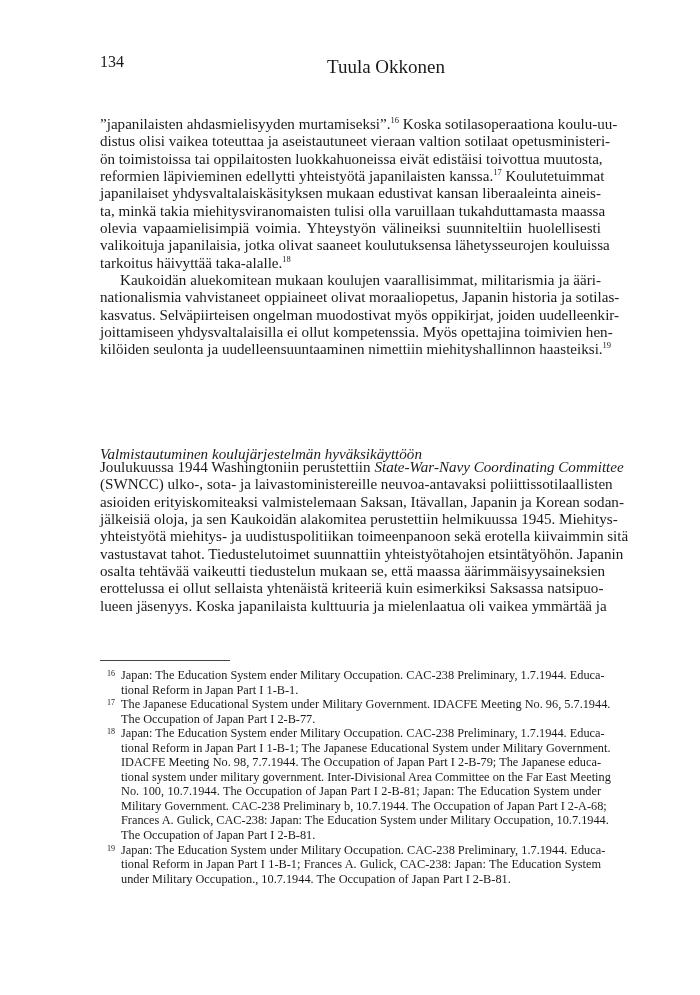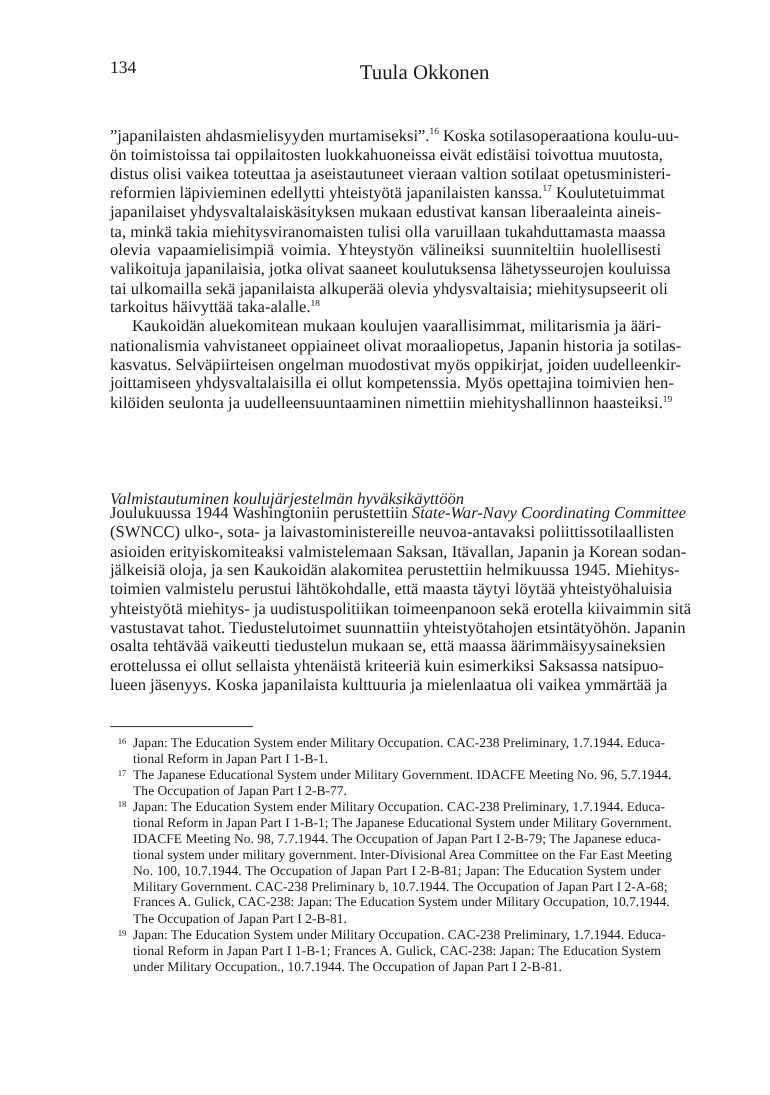--- a/index.html
+++ b/index.html
@@ -111,8 +111,8 @@
 
 <div class="body-text">
   <span class="line"><span>”japanilaisten ahdasmielisyyden murtamiseksi”.</span><sup>16</sup><span> Koska sotilasoperaationa koulu-uu-</span></span>
+  <span class="line">distus olisi vaikea toteuttaa ja aseistautuneet vieraan valtion sotilaat opetusministeri-</span>
   <span class="line">ön toimistoissa tai oppilaitosten luokkahuoneissa eivät edistäisi toivottua muutosta,</span>
-  <span class="line">distus olisi vaikea toteuttaa ja aseistautuneet vieraan valtion sotilaat opetusministeri-</span>
   <span class="line"><span>reformien läpivieminen edellytti yhteistyötä japanilaisten kanssa.</span><sup>17</sup><span> Koulutetuimmat</span></span>
   <span class="line">japanilaiset yhdysvaltalaiskäsityksen mukaan edustivat kansan liberaaleinta aineis-</span>
   <span class="line">ta, minkä takia miehitysviranomaisten tulisi olla varuillaan tukahduttamasta maassa</span>

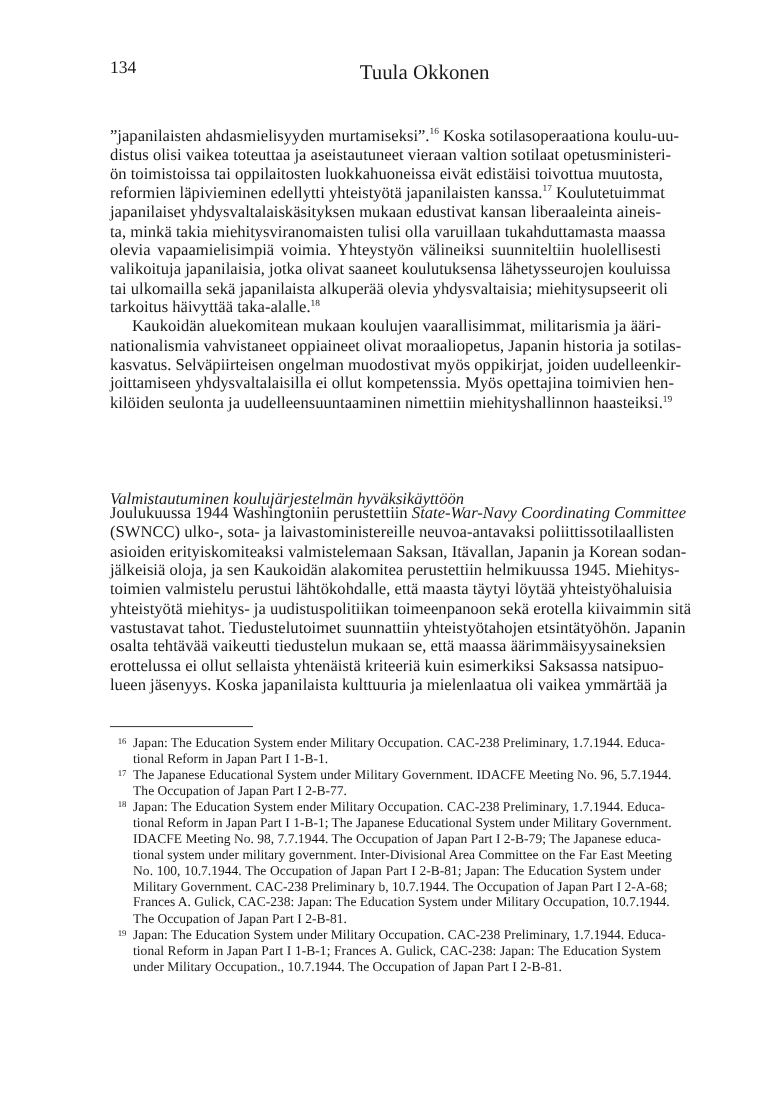--- a/index.html
+++ b/index.html
@@ -118,7 +118,6 @@
   <span class="line">ta, minkä takia miehitysviranomaisten tulisi olla varuillaan tukahduttamasta maassa</span>
   <span class="line">olevia vapaamielisimpiä voimia. Yhteystyön välineiksi suunniteltiin huolellisesti</span>
   <span class="line">valikoituja japanilaisia, jotka olivat saaneet koulutuksensa lähetysseurojen kouluissa</span>
-  <span class="line">tai ulkomailla sekä japanilaista alkuperää olevia yhdysvaltaisia; miehitysupseerit oli</span>
   <span class="line last"><span>tarkoitus häivyttää taka-alalle.</span><sup>18</sup></span>
 
   <span class="line indent">Kaukoidän aluekomitean mukaan koulujen vaarallisimmat, militarismia ja ääri-</span>

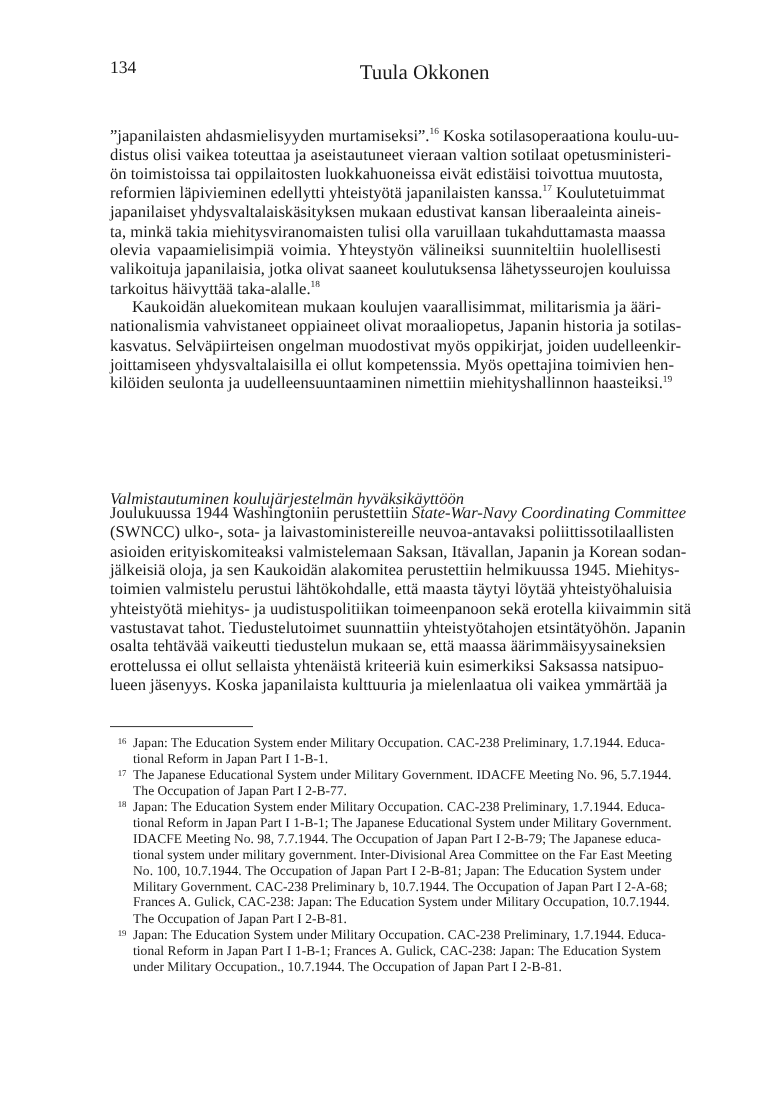--- a/index.html
+++ b/index.html
@@ -134,7 +134,6 @@
   <span class="line">(SWNCC) ulko-, sota- ja laivastoministereille neuvoa-antavaksi poliittissotilaallisten</span>
   <span class="line">asioiden erityiskomiteaksi valmistelemaan Saksan, Itävallan, Japanin ja Korean sodan-</span>
   <span class="line">jälkeisiä oloja, ja sen Kaukoidän alakomitea perustettiin helmikuussa 1945. Miehitys-</span>
-  <span class="line">toimien valmistelu perustui lähtökohdalle, että maasta täytyi löytää yhteistyöhaluisia</span>
   <span class="line">yhteistyötä miehitys- ja uudistuspolitiikan toimeenpanoon sekä erotella kiivaimmin sitä</span>
   <span class="line">vastustavat tahot. Tiedustelutoimet suunnattiin yhteistyötahojen etsintätyöhön. Japanin</span>
   <span class="line">osalta tehtävää vaikeutti tiedustelun mukaan se, että maassa äärimmäisyysaineksien</span>

